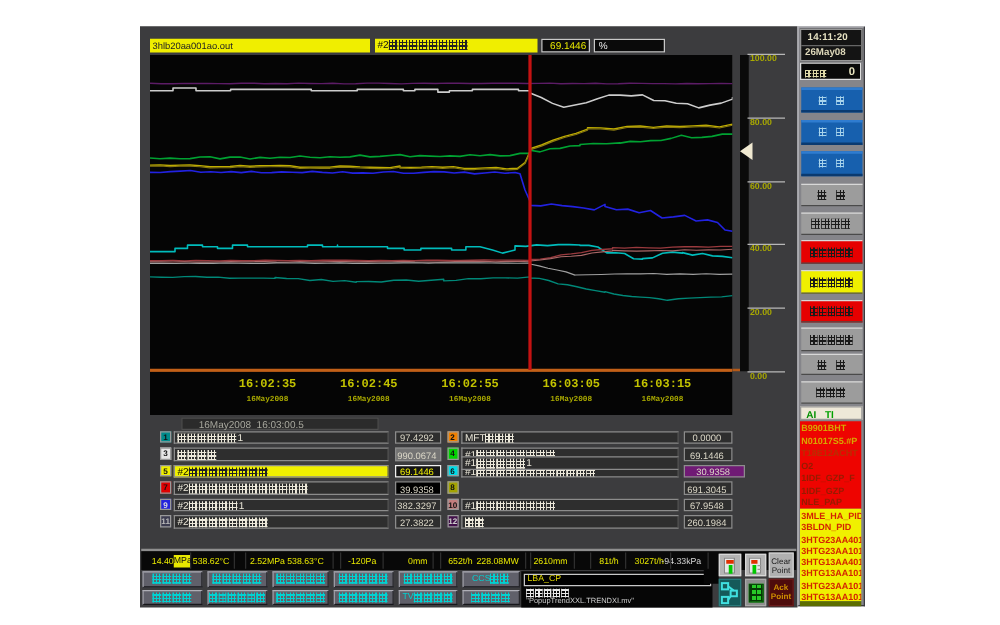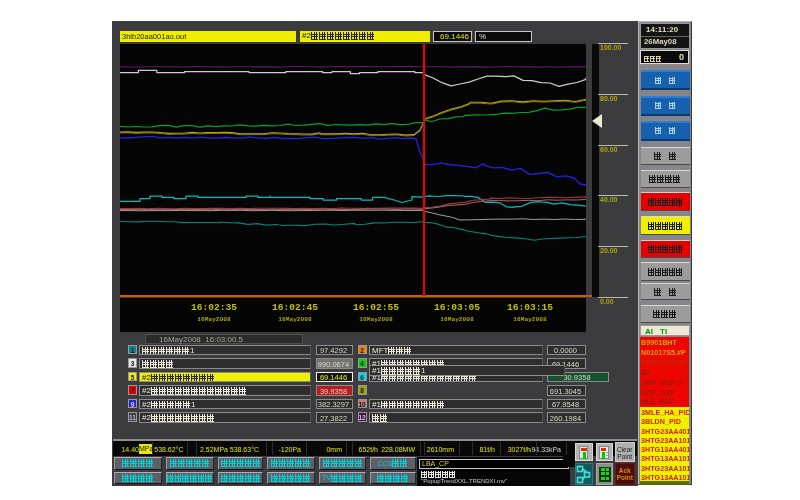--- a/index.html
+++ b/index.html
@@ -90,7 +90,7 @@
 <div class="lb" style="left:369px;top:371.6px;width:174px;background:#2e2e2e;color:#ece8da"><span class="lat">#1</span><i class="cj"></i><i class="cj"></i><i class="cj"></i><i class="cj"></i><i class="cj"></i><i class="cj"></i><i class="cj"></i><i class="cj"></i><i class="cj"></i><i class="cj"></i><i class="cj"></i><i class="cj"></i></div>
 <div class="vb" style="left:547px;top:371.6px;width:62px;color:#dcd8c8;background:#14532d;border-color:#8c8c8c">30.9358</div>
 <div class="sq" style="left:357.5px;top:385.15px;background:#a3a300;color:#111">8</div>
-<div class="lb" style="left:369px;top:365px;width:196px;background:#2e2e2e;color:#ece8da"><span class="lat">#1</span><i class="cj"></i><i class="cj"></i><i class="cj"></i><i class="cj"></i><i class="cj"></i><span class="lat">1</span></div>
+<div class="lb" style="left:369px;top:365px;width:174px;background:#2e2e2e;color:#ece8da"><span class="lat">#1</span><i class="cj"></i><i class="cj"></i><i class="cj"></i><i class="cj"></i><i class="cj"></i><span class="lat">1</span></div>
 <div class="vb" style="left:547px;top:385.15px;width:39px;color:#dcd8c8;background:#2e2e2e;border-color:#8c8c8c">691.3045</div>
 <div class="sq" style="left:357.5px;top:398.7px;background:#c47e7e;color:#111">10</div>
 <div class="lb" style="left:369px;top:398.7px;width:174px;background:#2e2e2e;color:#ece8da"><span class="lat">#1</span><i class="cj"></i><i class="cj"></i><i class="cj"></i><i class="cj"></i><i class="cj"></i><i class="cj"></i><i class="cj"></i><i class="cj"></i></div>

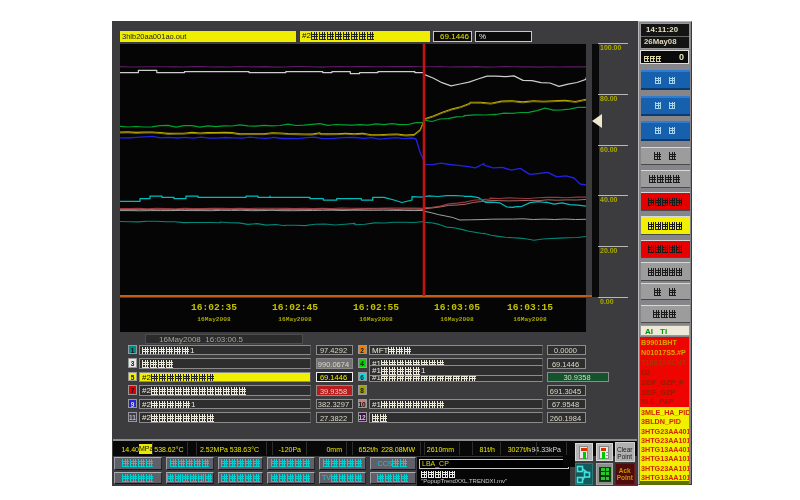--- a/index.html
+++ b/index.html
@@ -88,7 +88,7 @@
 <div class="vb" style="left:547px;top:358.05px;width:39px;color:#dcd8c8;background:#2e2e2e;border-color:#8c8c8c">69.1446</div>
 <div class="sq" style="left:357.5px;top:371.6px;background:#00dce8;color:#111">6</div>
 <div class="lb" style="left:369px;top:371.6px;width:174px;background:#2e2e2e;color:#ece8da"><span class="lat">#1</span><i class="cj"></i><i class="cj"></i><i class="cj"></i><i class="cj"></i><i class="cj"></i><i class="cj"></i><i class="cj"></i><i class="cj"></i><i class="cj"></i><i class="cj"></i><i class="cj"></i><i class="cj"></i></div>
-<div class="vb" style="left:547px;top:371.6px;width:62px;color:#dcd8c8;background:#14532d;border-color:#8c8c8c">30.9358</div>
+<div class="vb" style="left:547px;top:371.6px;width:49px;color:#dcd8c8;background:#701a75;border-color:#8c8c8c">30.9358</div>
 <div class="sq" style="left:357.5px;top:385.15px;background:#a3a300;color:#111">8</div>
 <div class="lb" style="left:369px;top:365px;width:174px;background:#2e2e2e;color:#ece8da"><span class="lat">#1</span><i class="cj"></i><i class="cj"></i><i class="cj"></i><i class="cj"></i><i class="cj"></i><span class="lat">1</span></div>
 <div class="vb" style="left:547px;top:385.15px;width:39px;color:#dcd8c8;background:#2e2e2e;border-color:#8c8c8c">691.3045</div>

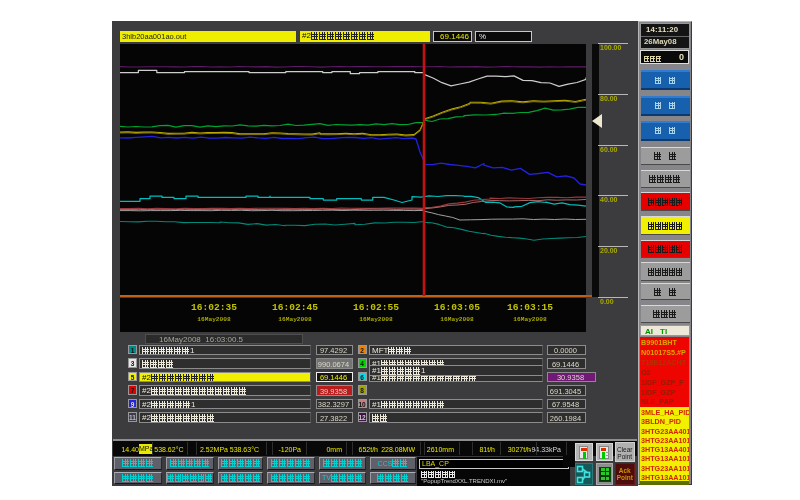--- a/index.html
+++ b/index.html
@@ -73,7 +73,7 @@
 <div class="vb" style="left:316px;top:371.6px;width:37px;color:#f0f000;background:#151515;border-color:#f0f0f0">69.1446</div>
 <div class="sq" style="left:128px;top:385.15px;background:#e00000;color:#111">7</div>
 <div class="lb" style="left:139px;top:385.15px;width:172px;background:#2e2e2e;color:#ece8da"><span class="lat">#2</span><i class="cj"></i><i class="cj"></i><i class="cj"></i><i class="cj"></i><i class="cj"></i><i class="cj"></i><i class="cj"></i><i class="cj"></i><i class="cj"></i><i class="cj"></i><i class="cj"></i><i class="cj"></i></div>
-<div class="vb" style="left:316px;top:385.15px;width:37px;color:#dcd8c8;background:#b91c1c;border-color:#8c8c8c">39.9358</div>
+<div class="vb" style="left:316px;top:385.15px;width:37px;color:#dcd8c8;background:#000000;border-color:#8c8c8c">39.9358</div>
 <div class="sq" style="left:128px;top:398.7px;background:#2424dc;color:#ddd">9</div>
 <div class="lb" style="left:139px;top:398.7px;width:172px;background:#2e2e2e;color:#ece8da"><span class="lat">#2</span><i class="cj"></i><i class="cj"></i><i class="cj"></i><i class="cj"></i><i class="cj"></i><span class="lat">1</span></div>
 <div class="vb" style="left:316px;top:398.7px;width:37px;color:#dcd8c8;background:#2e2e2e;border-color:#8c8c8c">382.3297</div>

